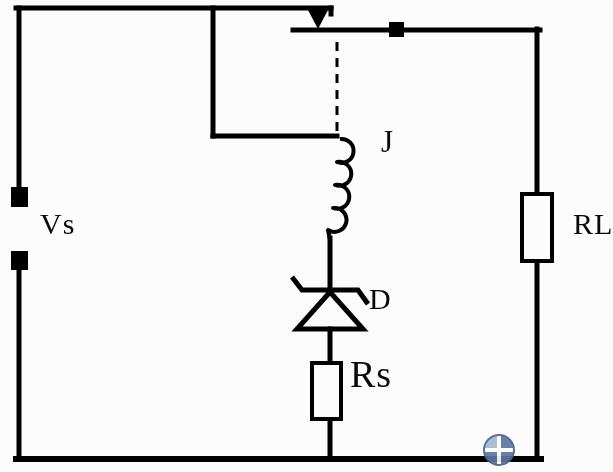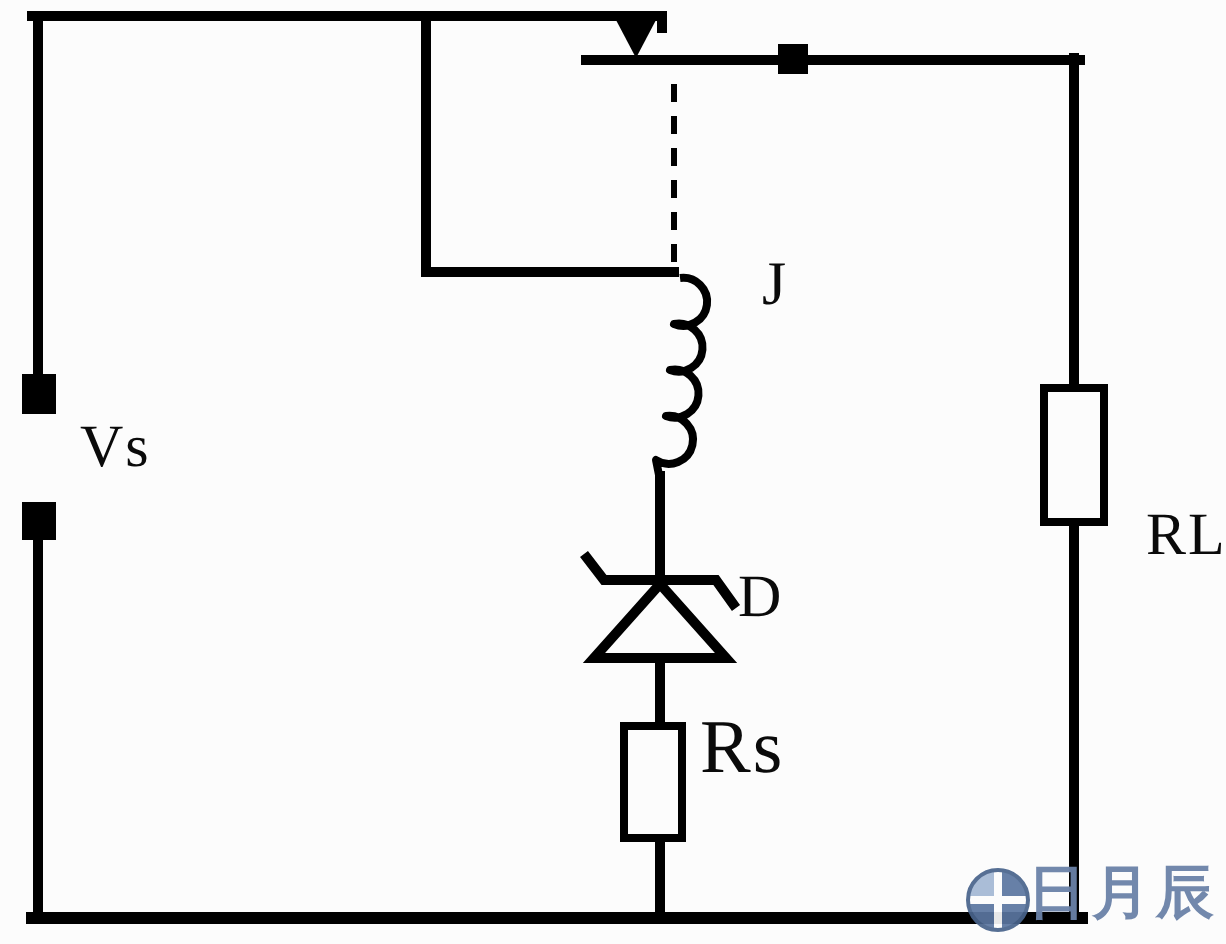--- a/index.html
+++ b/index.html
@@ -24,7 +24,7 @@
   .lbl-j {left:381px;top:126px;font-size:31px;}
   .lbl-d {left:369px;top:284px;font-size:30px;}
   .lbl-rs{left:350px;top:355px;font-size:38px;}
-  .lbl-rl{left:573px;top:209px;font-size:30px;margin-top:44px;}
+  .lbl-rl{left:573px;top:209px;font-size:30px;}
   .watermark-text{
     position:absolute;
     left:514px;top:433px;

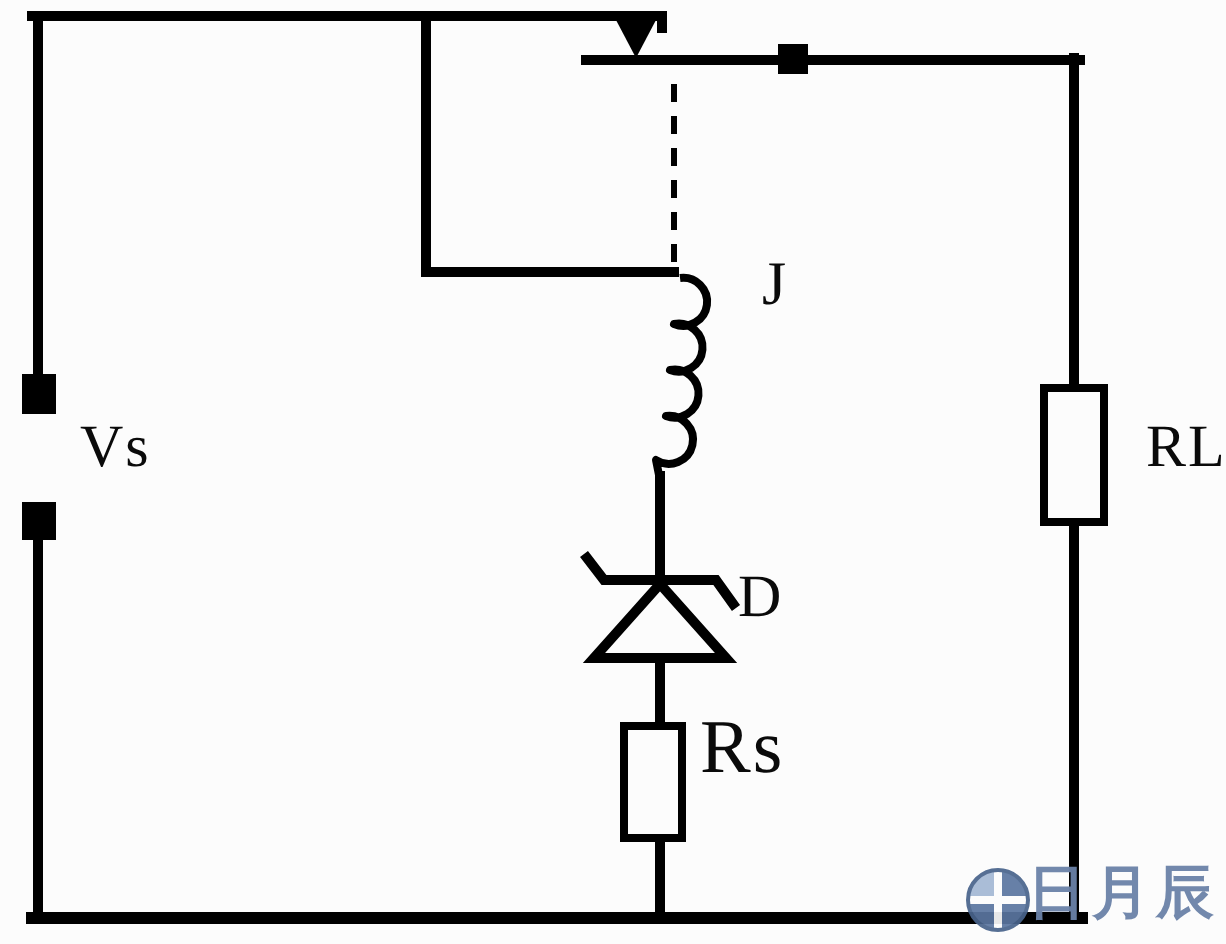--- a/index.html
+++ b/index.html
@@ -101,7 +101,6 @@
   <div class="ref-label lbl-rs">Rs</div>
   <div class="ref-label lbl-rl">RL</div>
 
-  <div class="watermark-text">日月辰</div>
 
 </div>
 

